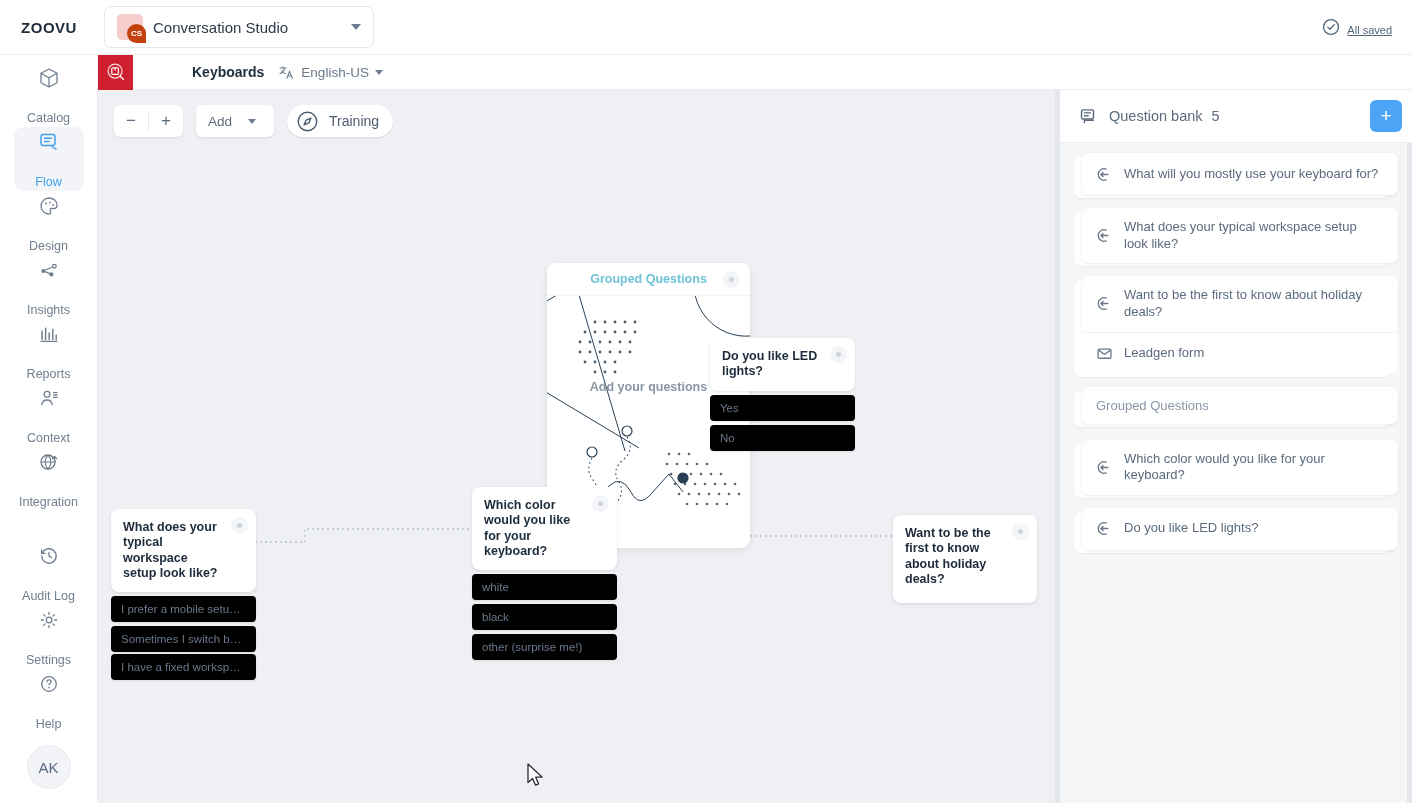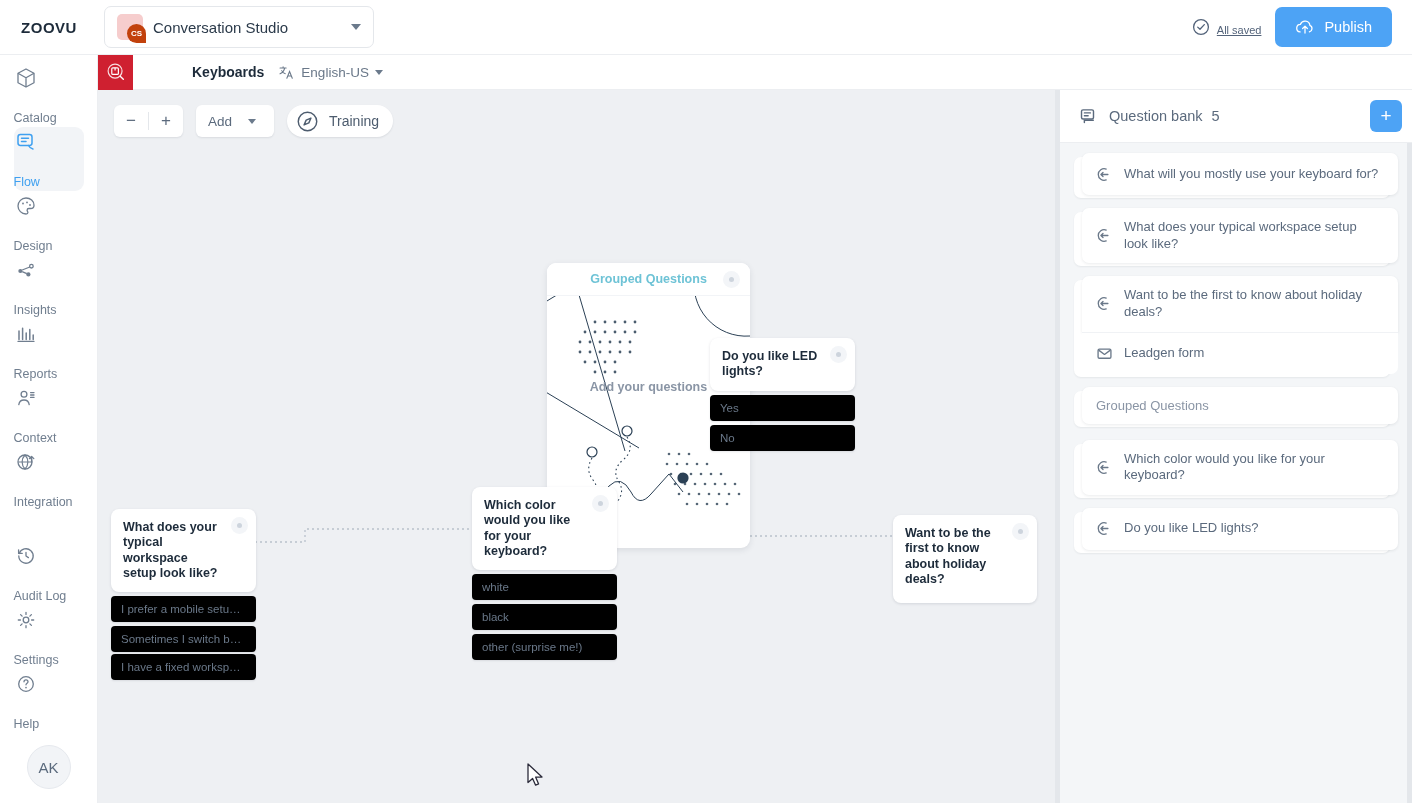--- a/index.html
+++ b/index.html
@@ -250,13 +250,6 @@
     </div>
 
 
-    <button class="publish-btn">
-      <svg width="20" height="18" viewBox="0 0 22 18" fill="none">
-        <path d="M5.6 14.4a4.2 4.2 0 0 1 .4-8.37 5.4 5.4 0 0 1 10.4 1.2 3.8 3.8 0 0 1-.6 7.17" stroke="#fff" stroke-width="1.4" fill="none" stroke-linecap="round"></path>
-        <path d="M11 15.6V8.4M8.4 10.6 11 8l2.6 2.6" stroke="#fff" stroke-width="1.4" fill="none" stroke-linecap="round" stroke-linejoin="round"></path>
-      </svg>
-      <span>Publish</span>
-    </button>
   </div>
 </div>
 

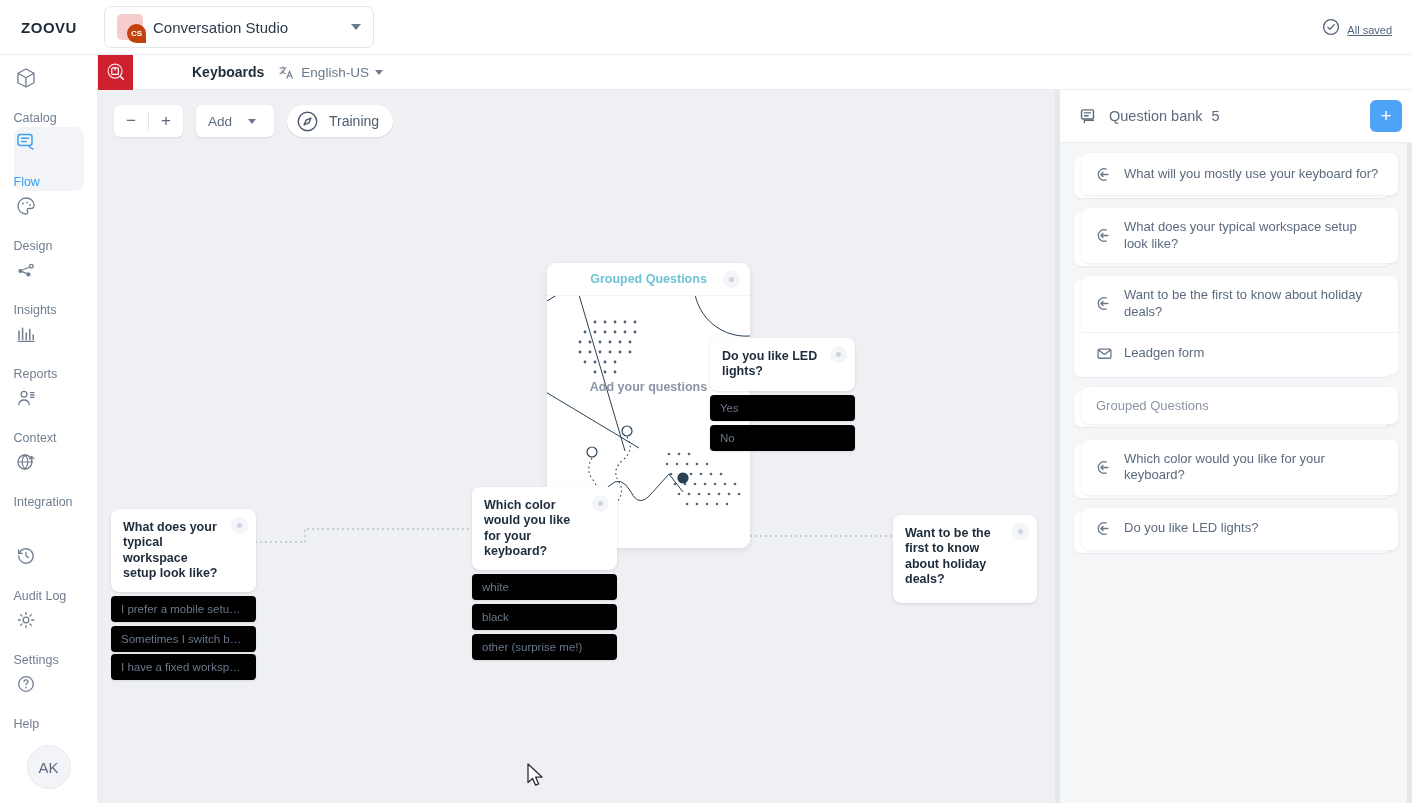--- a/index.html
+++ b/index.html
@@ -74,7 +74,7 @@
   }
   .nav-item {
     width: 70px; height: 64px; margin-bottom: 0px; border-radius: 9px;
-    display: flex; flex-direction: column; 
+    display: flex; flex-direction: column; align-items: center;
     justify-content: center; gap: 21px; cursor: pointer;
     color: #707e8f; font-size: 12.5px;
   }

